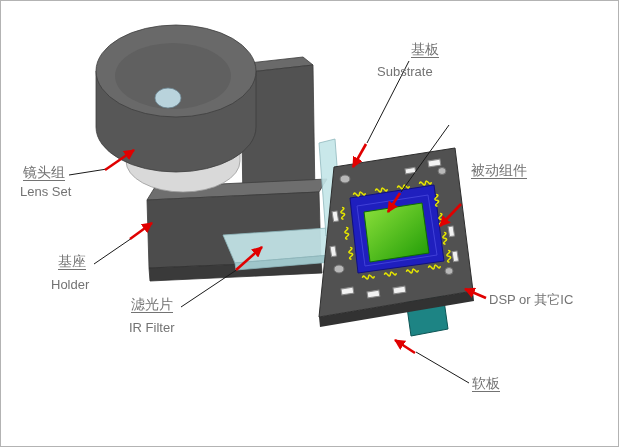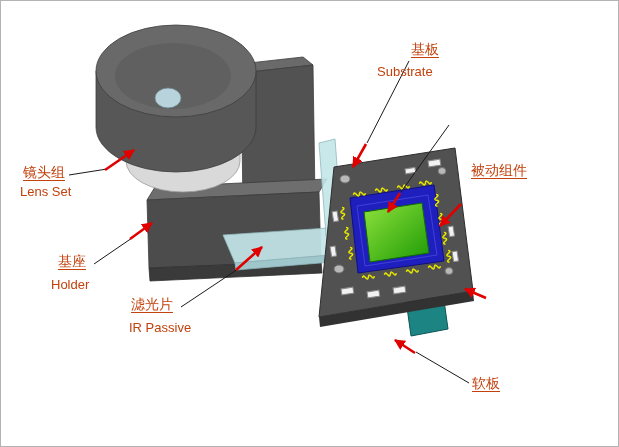--- a/index.html
+++ b/index.html
@@ -16,7 +16,7 @@
   .label{
     position:absolute;
     font-size:13px;
-    color:#c2410c;
+    color:#737373;
     white-space:nowrap;
     line-height:1.1;
   }

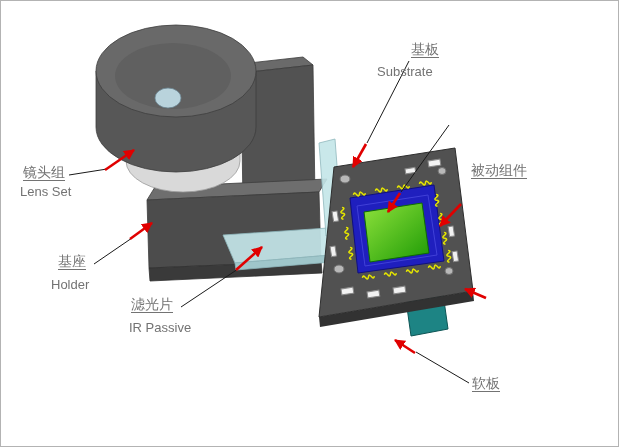--- a/index.html
+++ b/index.html
@@ -150,6 +150,7 @@
 
   <div class="label zh" style="left:470px;top:162px">被动组件</div>
 
+  <div class="label" style="left:488px;top:292px">DSP or 其它IC</div>
 
   <div class="label zh" style="left:471px;top:375px">软板</div>
 

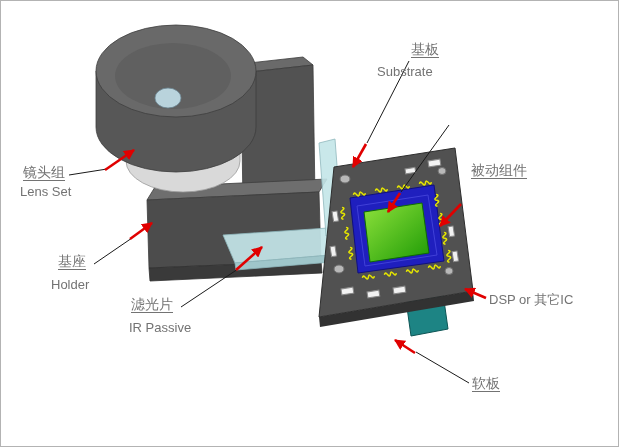--- a/index.html
+++ b/index.html
@@ -142,7 +142,7 @@
   <div class="label" style="left:50px;top:277px">Holder</div>
 
   <div class="label zh" style="left:130px;top:296px">滤光片</div>
-  <div class="label" style="left:128px;top:320px">IR Passive</div>
+  <div class="label" style="left:128px;top:320px">IR Filter</div>
 
   <div class="label zh" style="left:410px;top:41px">基板</div>
   <div class="label" style="left:376px;top:64px">Substrate</div>

